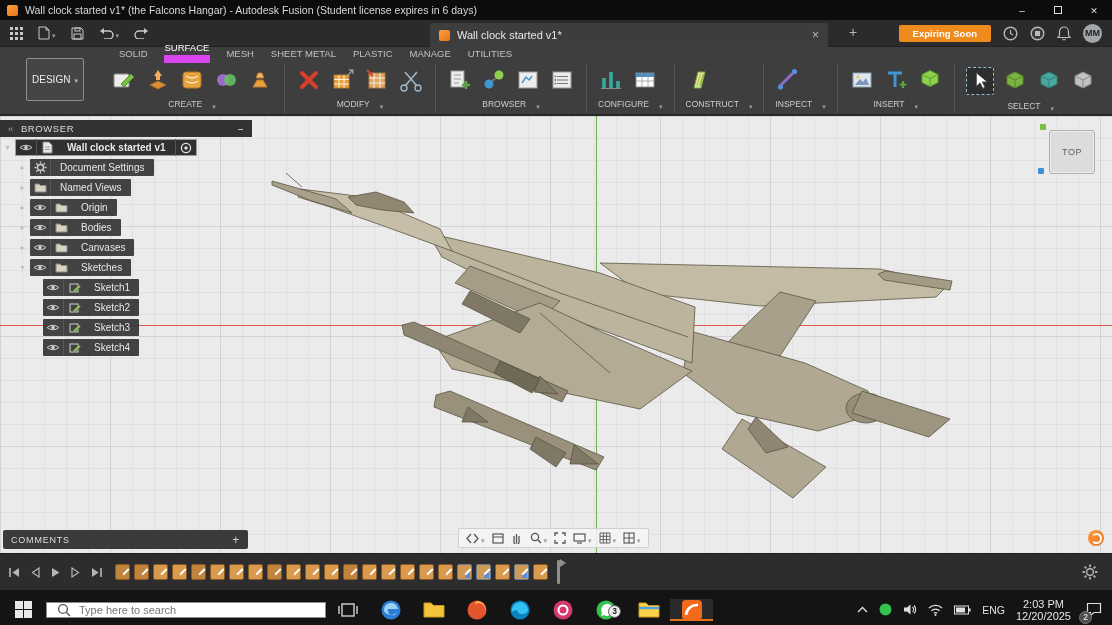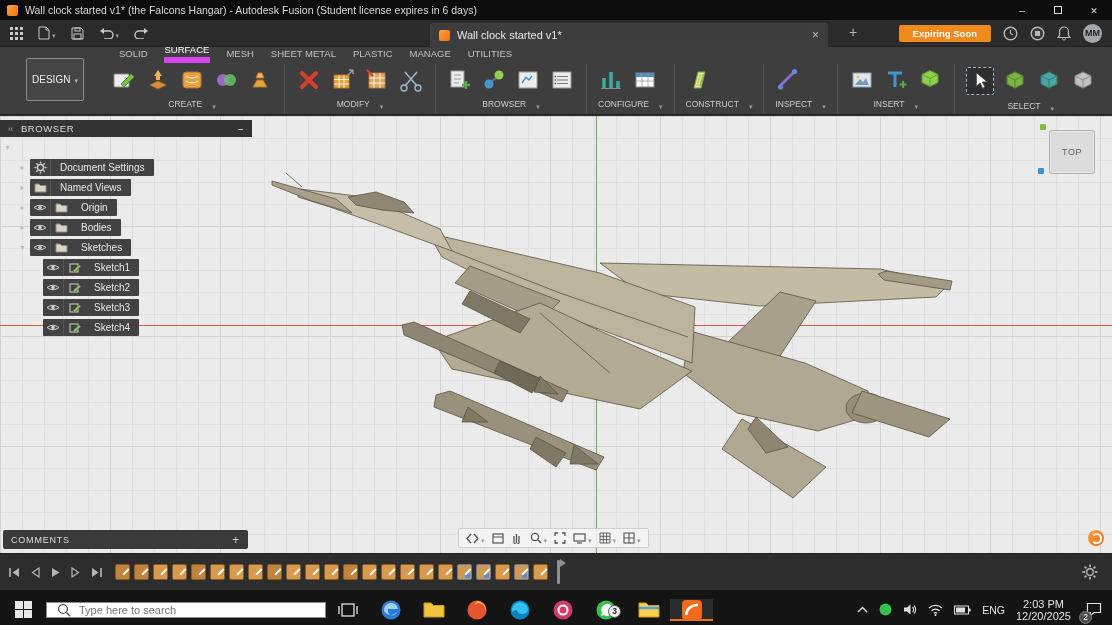--- a/index.html
+++ b/index.html
@@ -38,7 +38,7 @@
   .ws-caret::before{content:"▾";font-size:7px;color:#bbb}
   #rtabs{position:absolute;left:118px;top:0;height:16px;display:flex;gap:15px;align-items:flex-end;font-size:9.5px;color:#c2c2c2}
   #rtabs .rtab{padding:0 1px 2px;border-bottom:2px solid transparent}
-  #rtabs .rtab.active{color:#fff;border-bottom:6px solid #d946ef}
+  #rtabs .rtab.active{color:#fff;border-bottom:8px solid #d946ef}
   #rtools{position:absolute;left:100px;top:17px;right:2px;bottom:1px;display:flex}
   .rgroup{display:flex;flex-direction:column;padding:3px 11px 1px;border-right:1px solid #555}
   .rgroup:last-child{border-right:none}

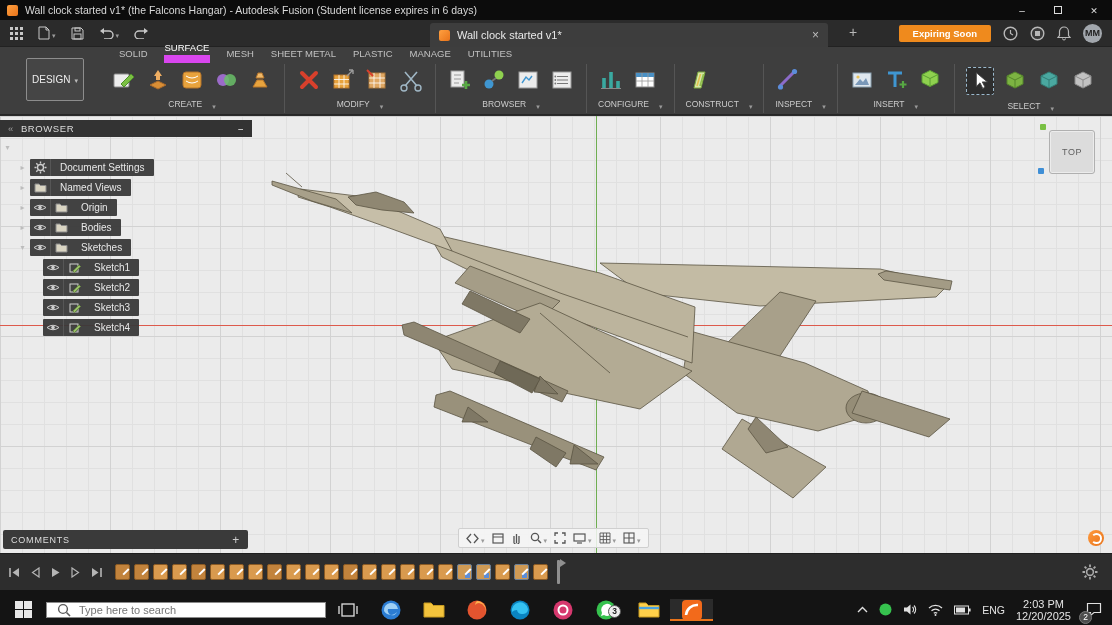--- a/index.html
+++ b/index.html
@@ -527,6 +527,27 @@
 
       <div class="brow">
         <span class="caret exp"></span>
+        <span class="bbar rootbar">
+          <span class="cell">
+              <svg width="14" height="9" viewBox="0 0 14 9">
+                <path d="M1 4.5 Q7 0 13 4.5 Q7 9 1 4.5 Z" fill="none" stroke="#cfcfcf"></path>
+                <circle cx="7" cy="4.5" r="1.8" fill="#cfcfcf"></circle>
+              </svg>
+            </span>
+          <span class="cell noline">
+              <svg width="11" height="13" viewBox="0 0 11 13">
+                <path d="M1 1 h6 l3 3 v8 h-9 z" fill="#e8e8e8" stroke="#8a8a8a"></path>
+                <path d="M3 6 h5 M3 8.5 h5" stroke="#9a9a9a"></path>
+              </svg>
+            </span>
+          <span class="blabel">Wall clock started v1</span>
+          <span class="cell noline" style="border-left:1px solid #565656">
+              <svg width="12" height="12" viewBox="0 0 12 12">
+                <circle cx="6" cy="6" r="4.6" fill="none" stroke="#e0e0e0" stroke-width="1.3"></circle>
+                <circle cx="6" cy="6" r="1.7" fill="#e0e0e0"></circle>
+              </svg>
+            </span>
+        </span>
       </div>
 
       <div class="brow ind1">

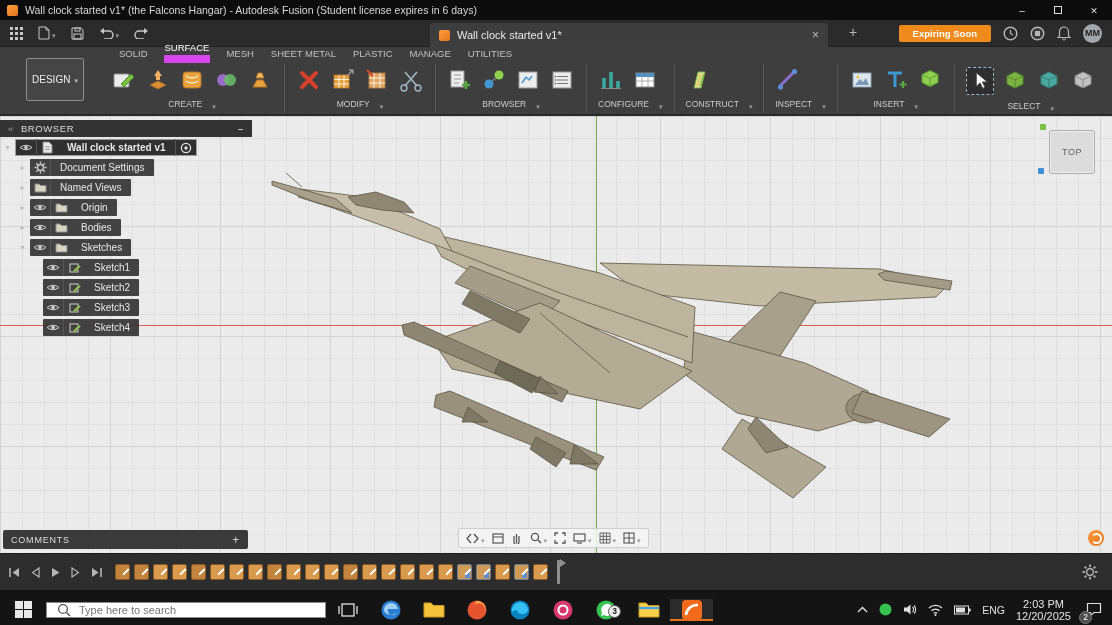--- a/index.html
+++ b/index.html
@@ -613,6 +613,23 @@
         </span>
       </div>
 
+      <div class="brow ind1">
+        <span class="caret col"></span>
+        <span class="bbar">
+          <span class="cell">
+              <svg width="14" height="9" viewBox="0 0 14 9">
+                <path d="M1 4.5 Q7 0 13 4.5 Q7 9 1 4.5 Z" fill="none" stroke="#cfcfcf"></path>
+                <circle cx="7" cy="4.5" r="1.8" fill="#cfcfcf"></circle>
+              </svg>
+            </span>
+          <span class="cell noline">
+              <svg width="13" height="11" viewBox="0 0 13 11">
+                <path d="M1 2 h4 l1.5 1.5 H12 V10 H1 Z" fill="#d9d4c2" stroke="#8a8a8a"></path>
+              </svg>
+            </span>
+          <span class="blabel">Canvases</span>
+        </span>
+      </div>
 
       <div class="brow ind1">
         <span class="caret exp"></span>

